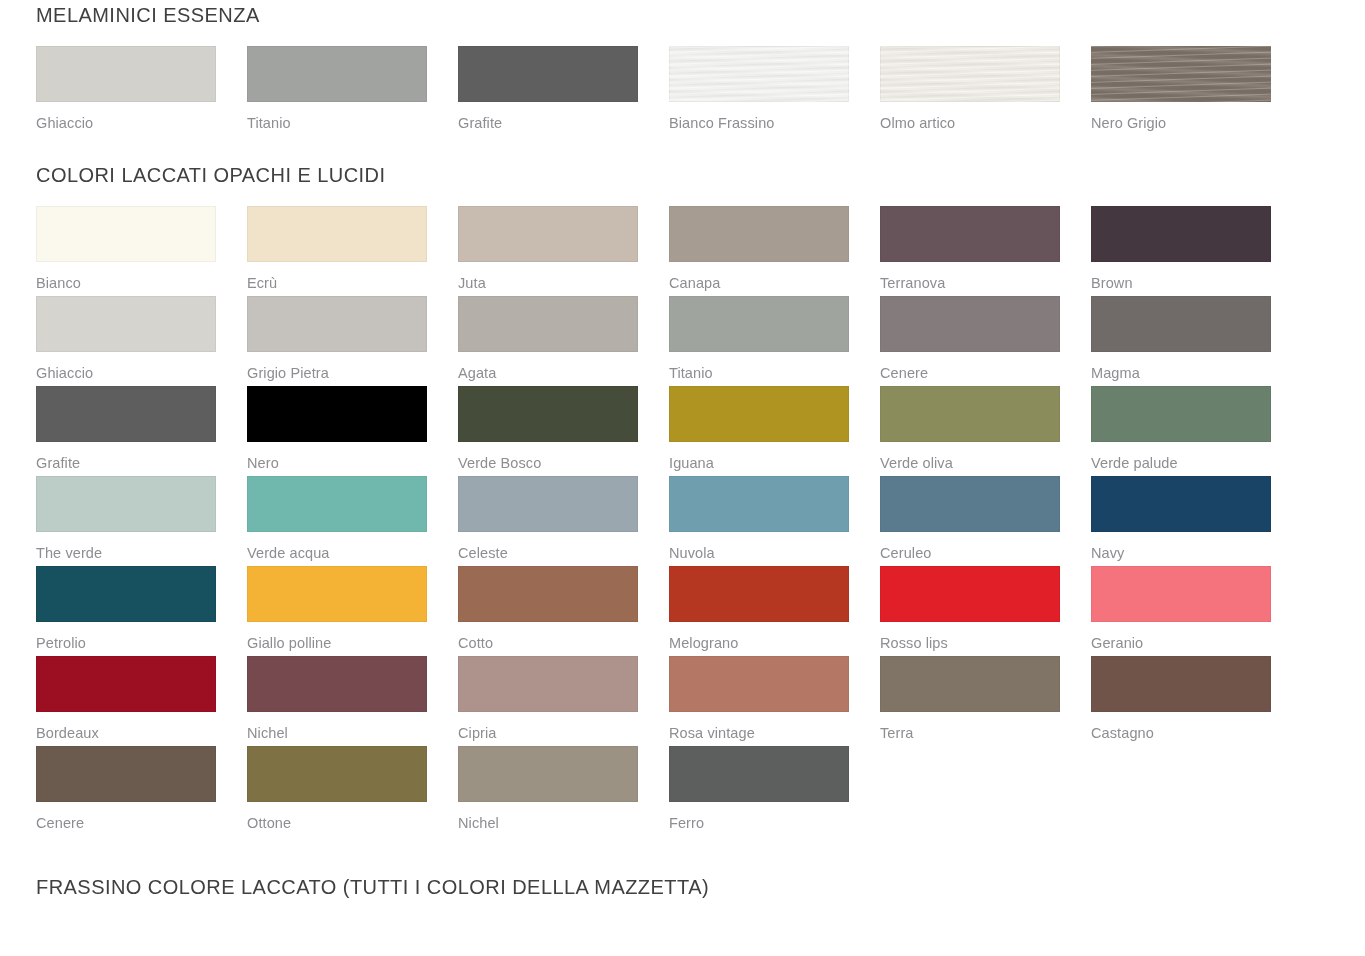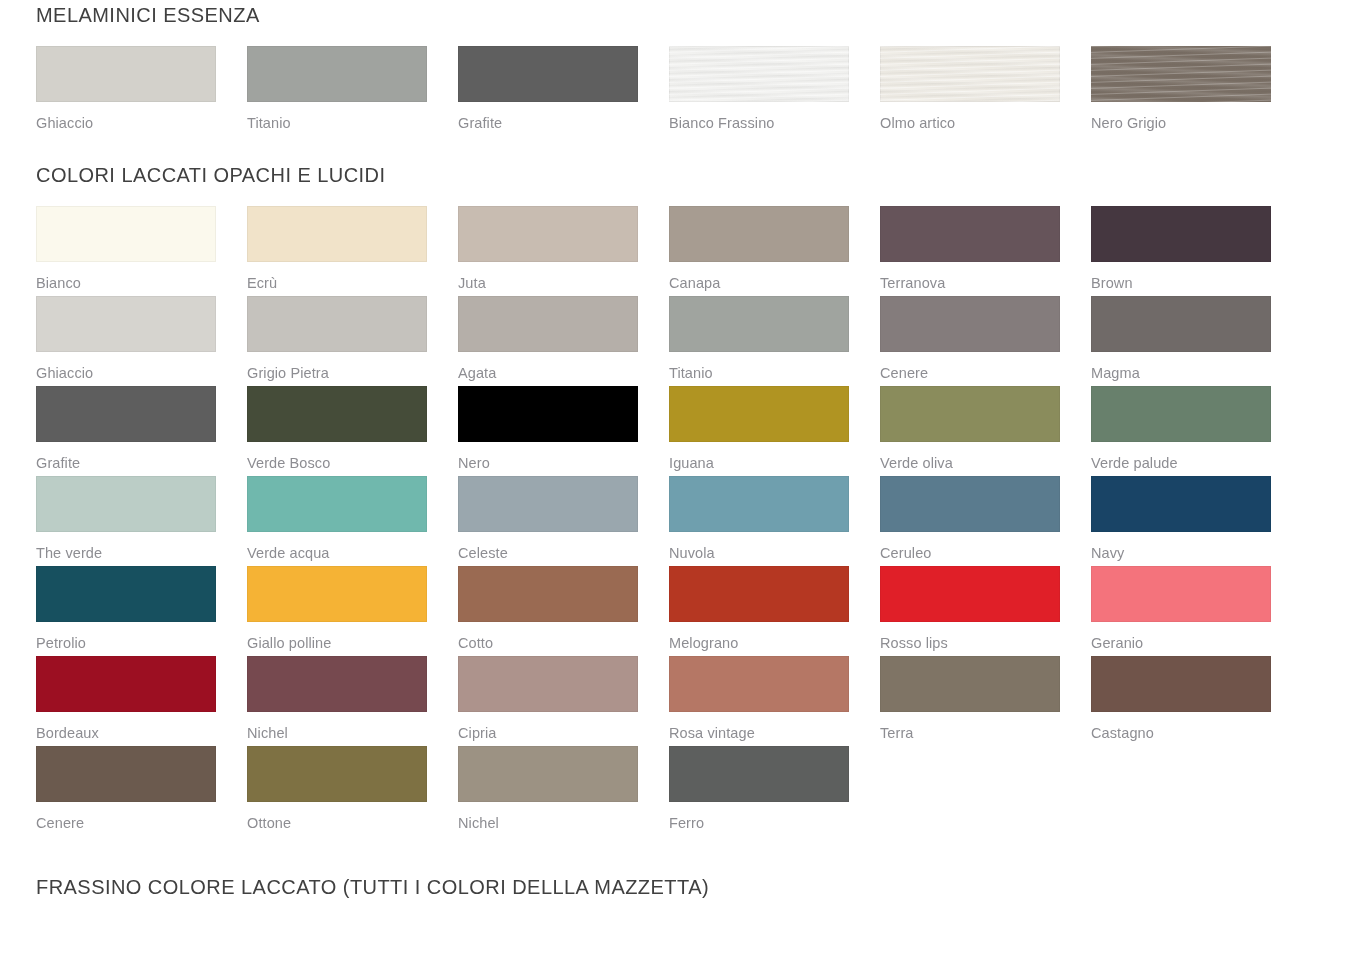--- a/index.html
+++ b/index.html
@@ -201,12 +201,12 @@
           <span class="swatch-label">Grafite</span>
         </div>
         <div class="swatch-cell">
+          <span class="swatch-chip bordered" style="background: rgb(0, 0, 0);"></span>
+          <span class="swatch-label">Nero</span>
+        </div>
+        <div class="swatch-cell">
           <span class="swatch-chip bordered" style="background: rgb(69, 76, 57);"></span>
           <span class="swatch-label">Verde Bosco</span>
-        </div>
-        <div class="swatch-cell">
-          <span class="swatch-chip bordered" style="background: rgb(0, 0, 0);"></span>
-          <span class="swatch-label">Nero</span>
         </div>
         <div class="swatch-cell">
           <span class="swatch-chip bordered" style="background: rgb(176, 148, 34);"></span>

